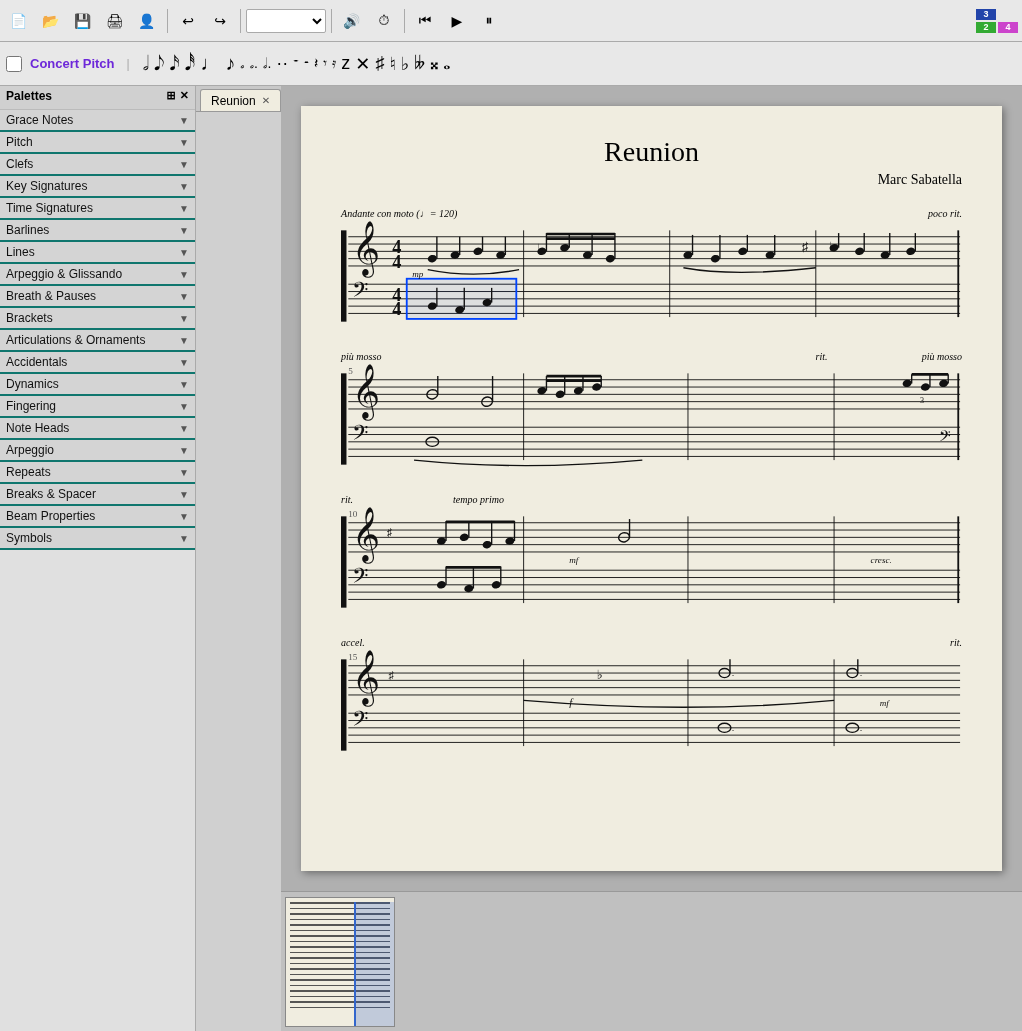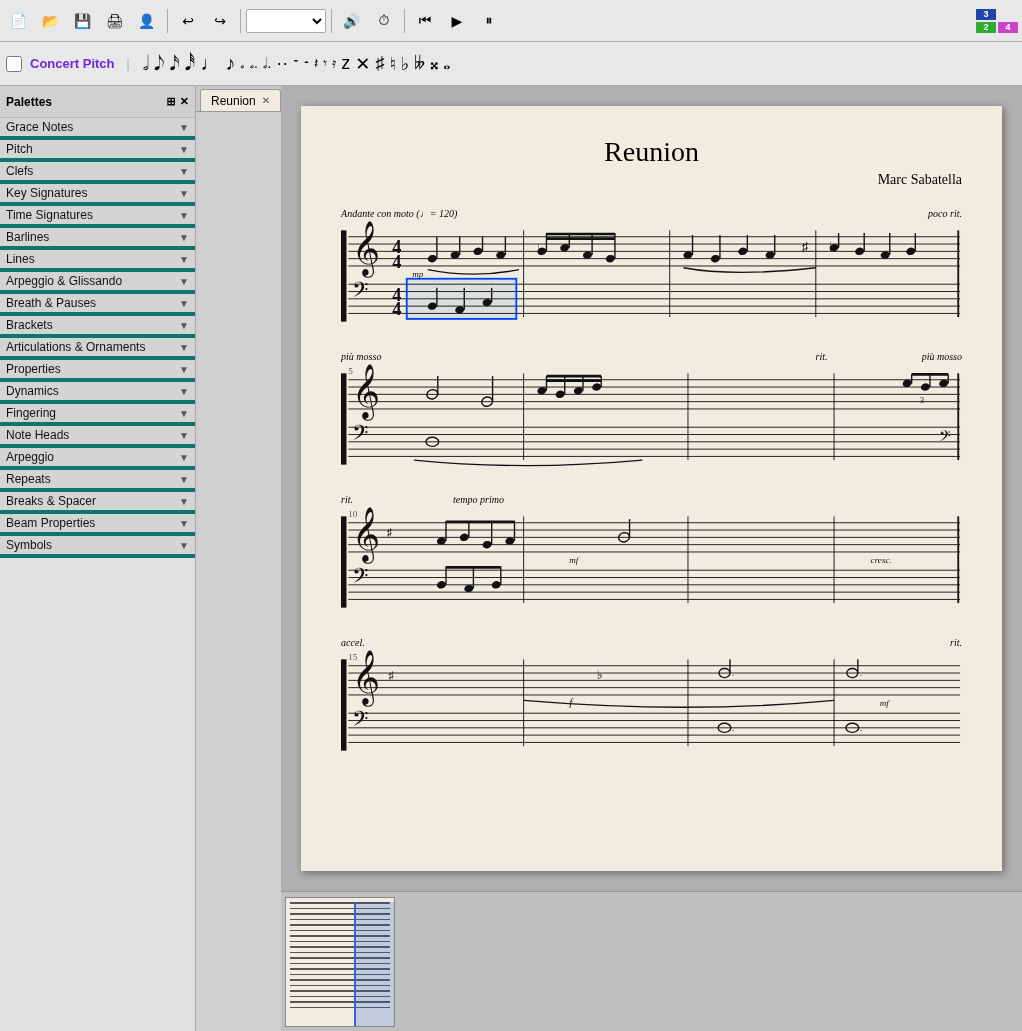--- a/index.html
+++ b/index.html
@@ -52,7 +52,7 @@
     .palette-header .chevron { font-size: 10px; color: #555; }
     #palettes-title {
       background: #d0d0d0; padding: 3px 6px; font-size: 12px; font-weight: bold;
-      border-bottom: 1px solid #bbb; display: flex; align-items: center; justify-content: space-between; height: 32px;
+      border-bottom: 1px solid #bbb; display: flex; align-items: flex-start; justify-content: space-between; height: 24px;
     }
     .title-icons { display: flex; gap: 4px; font-size: 11px; cursor: pointer; }
 

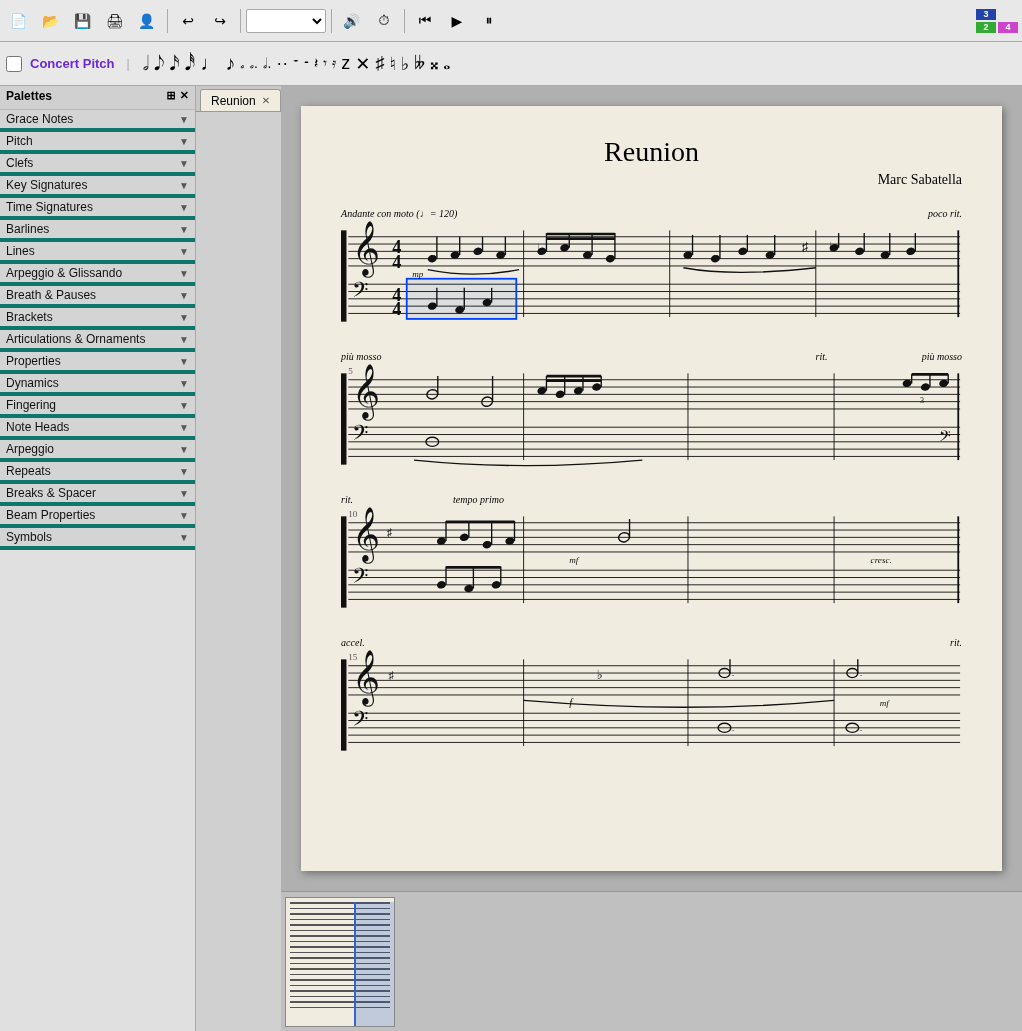--- a/index.html
+++ b/index.html
@@ -46,7 +46,7 @@
     .palette-header {
       display: flex; align-items: center; justify-content: space-between;
       padding: 2px 6px; font-size: 12px; font-weight: normal; color: #111;
-      background: #d4d4d4; border-bottom: 4px solid #0f766e; cursor: pointer;
+      background: #d4d4d4; border-bottom: 2px solid #0f766e; cursor: pointer;
       height: 22px;
     }
     .palette-header .chevron { font-size: 10px; color: #555; }

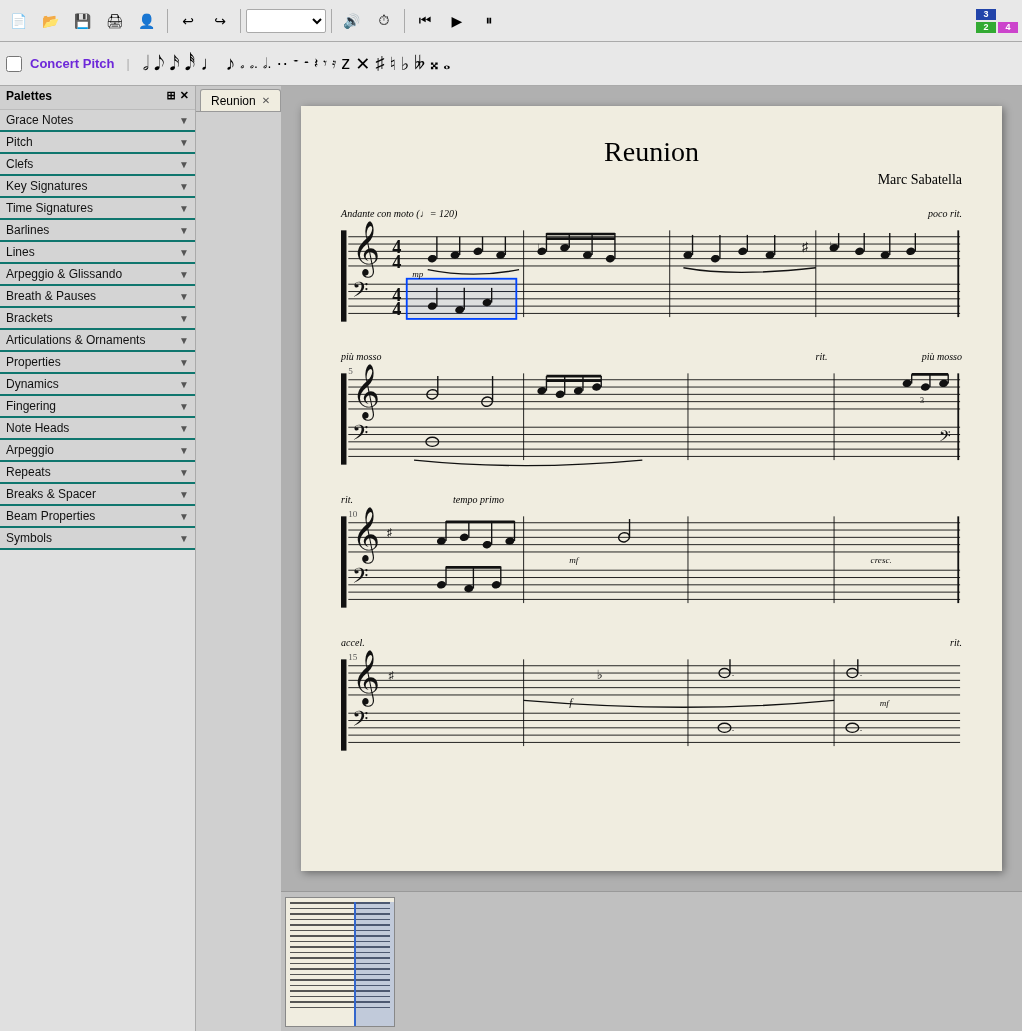--- a/index.html
+++ b/index.html
@@ -232,7 +232,7 @@
       <span class="chevron">▼</span>
     </div>
     <div class="palette-header">
-      <span>Properties</span>
+      <span>Accidentals</span>
       <span class="chevron">▼</span>
     </div>
     <div class="palette-header">

